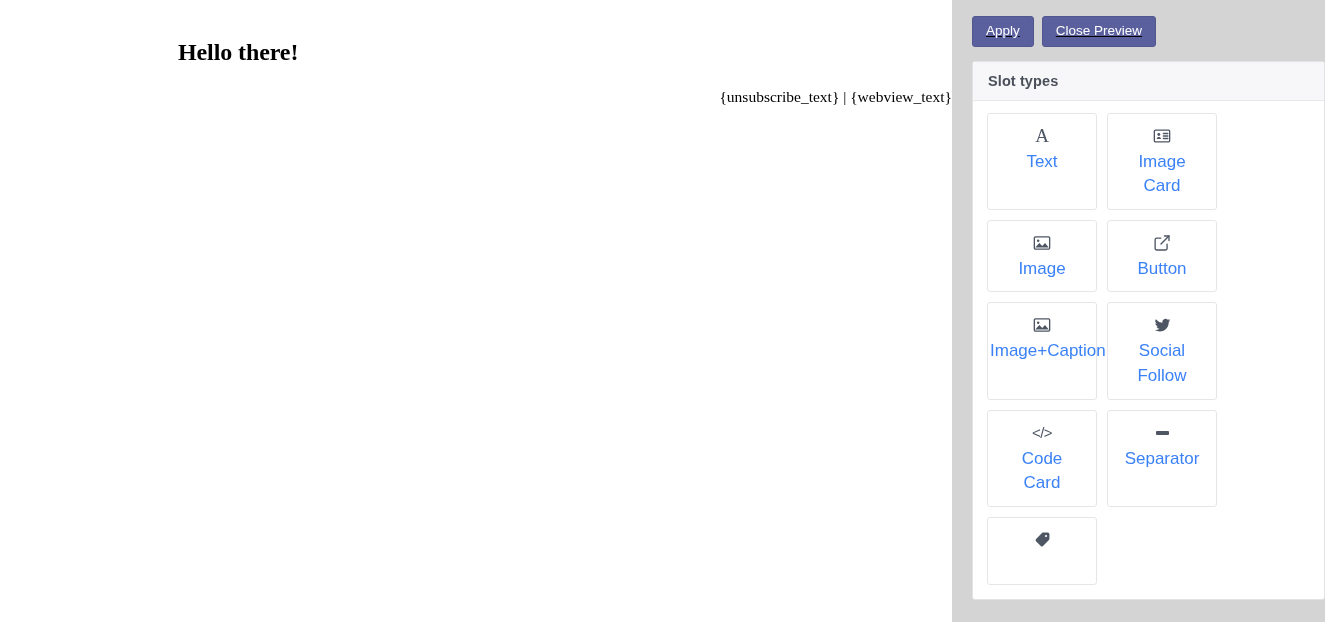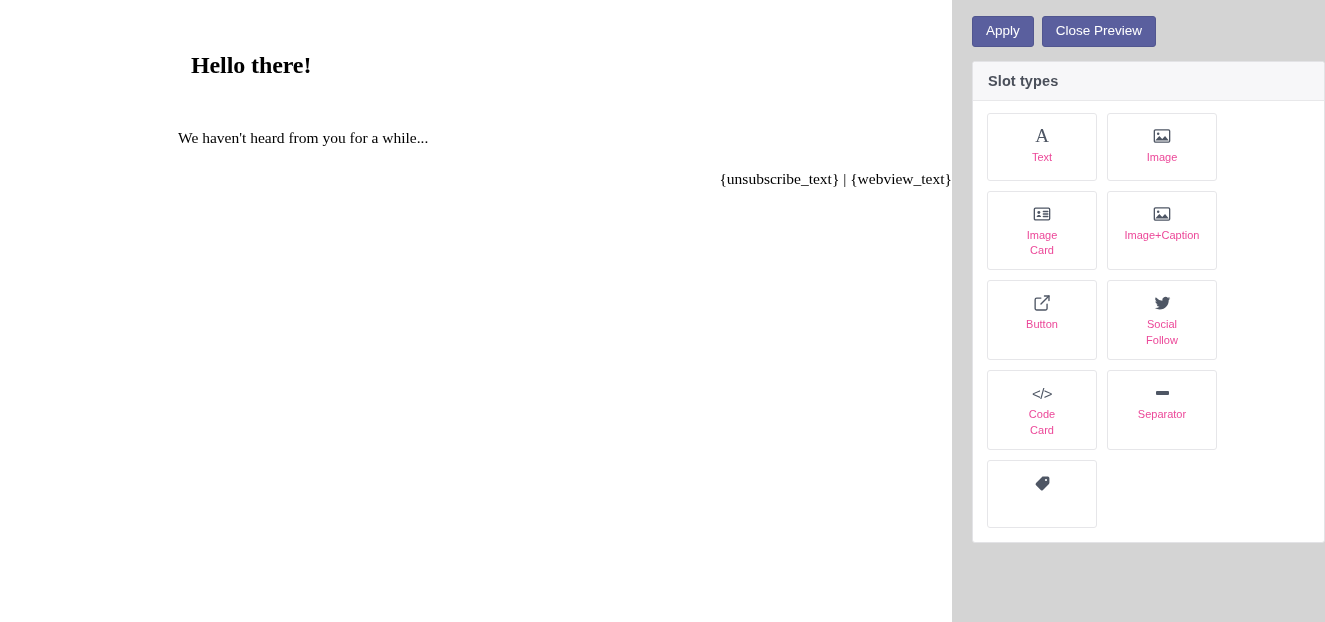--- a/index.html
+++ b/index.html
@@ -72,6 +72,7 @@
     display: flex;
     gap: 8px;
     align-items: center;
+    text-decoration: underline;
   }
   .btn {
     background: #5a5f9e;

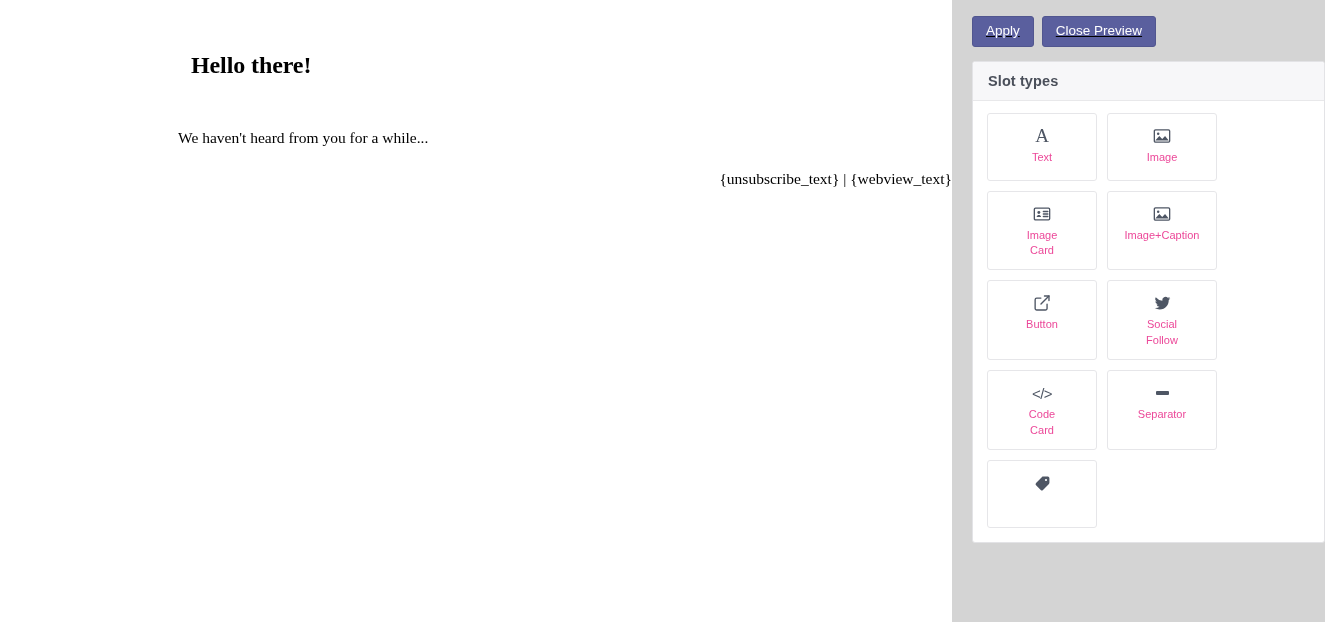--- a/index.html
+++ b/index.html
@@ -39,7 +39,7 @@
     font-size: 24px;
     font-weight: bold;
     line-height: 1.2;
-    margin: 13px;
+    margin: 0;
     padding-top: 8px;
     letter-spacing: -0.1px;
   }

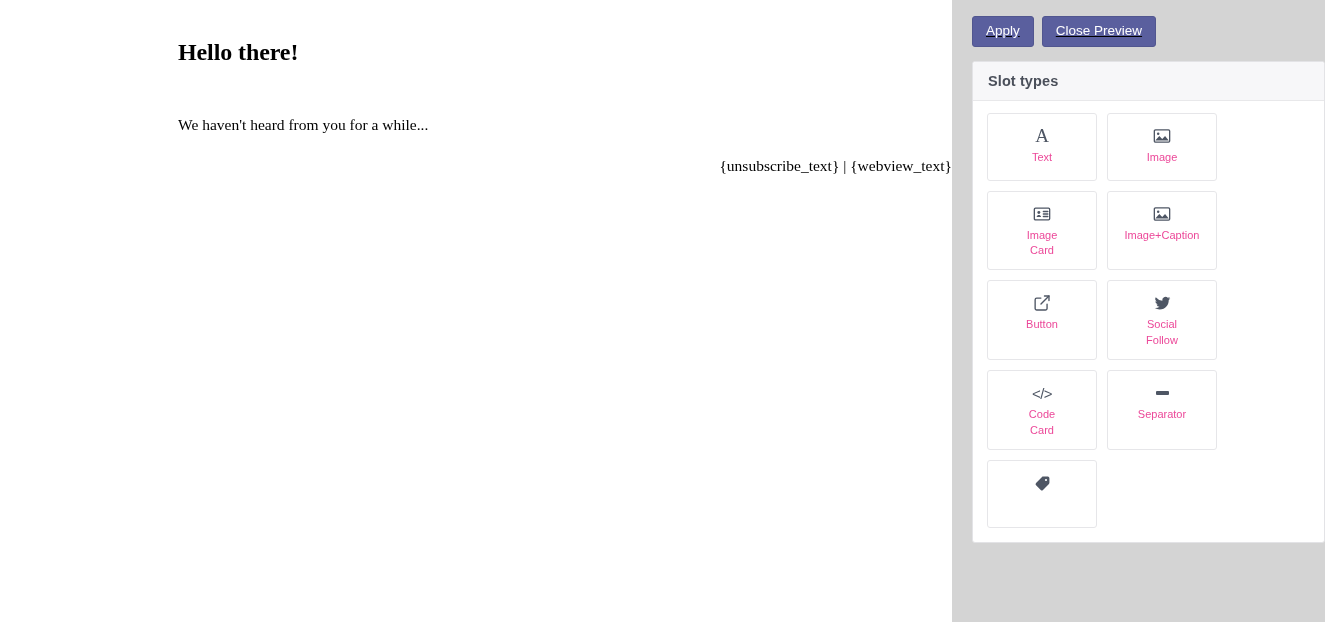--- a/index.html
+++ b/index.html
@@ -225,7 +225,6 @@
   <div class="preview-canvas">
     <div class="preview-body">
       <h1 class="preview-heading">Hello there!</h1>
-      <p class="preview-para p1">We haven't heard from you for a while...</p>
       <p class="preview-para p2">{unsubscribe_text} | {webview_text}</p>
     </div>
   </div>

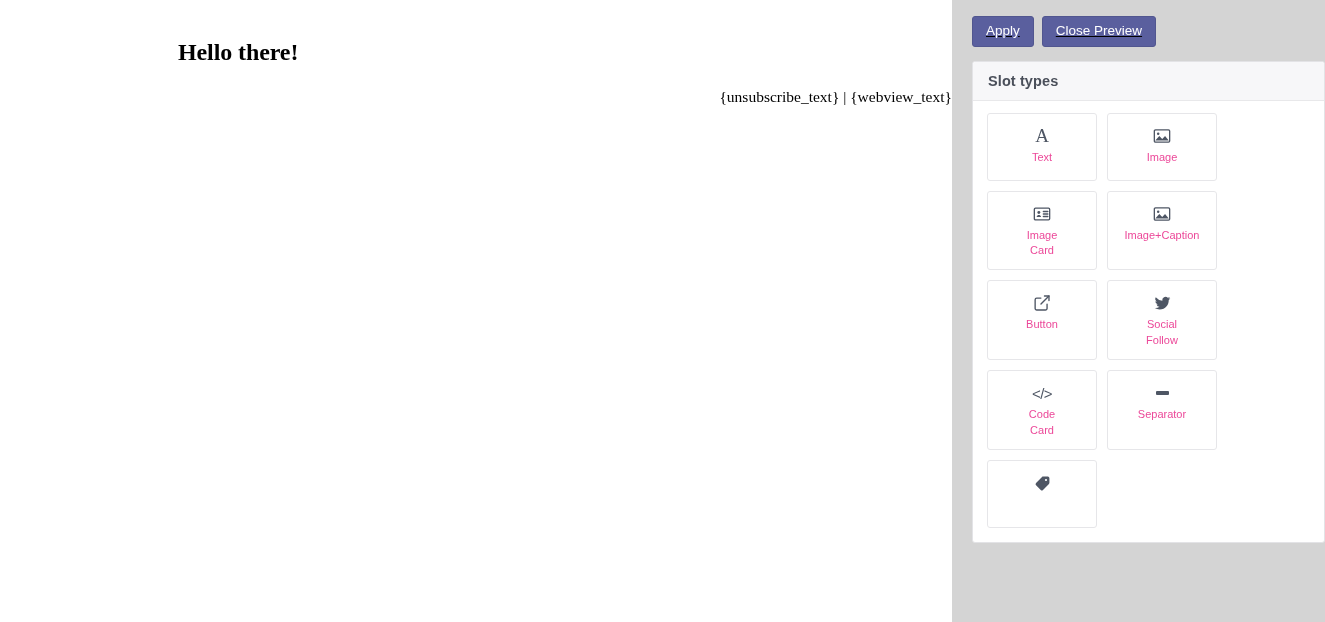--- a/index.html
+++ b/index.html
@@ -197,8 +197,8 @@
     letter-spacing: -0.5px;
   }
   .slot-label {
-    font-size: 11px;
-    color: #ec4899;
+    font-size: 17px;
+    color: #3b82f6;
     line-height: 1.45;
     max-width: 72px;
     word-spacing: 100px; 

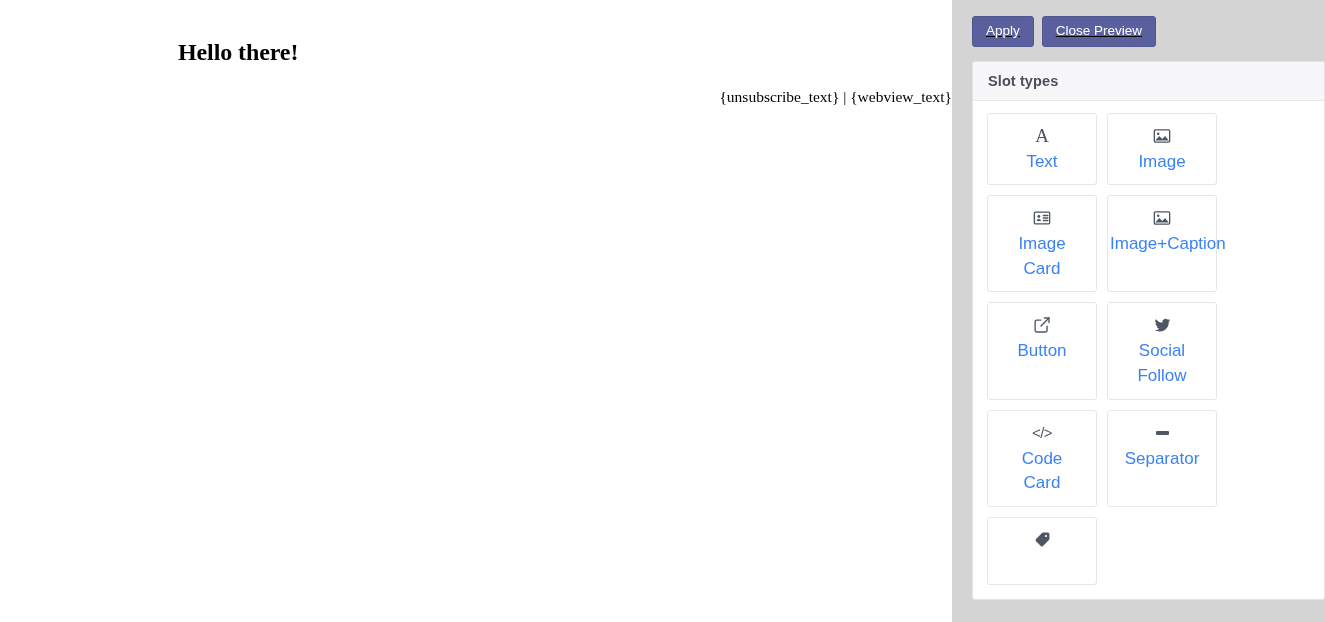--- a/index.html
+++ b/index.html
@@ -252,16 +252,6 @@
             <div class="slot-card">
               <span class="slot-icon">
                 <svg width="18" height="18" viewBox="0 0 16 16" stroke="currentColor" fill="none" stroke-width="1.2" stroke-linecap="round" stroke-linejoin="round">
-                  <rect x="1.2" y="2.5" width="13.6" height="11" rx="1"></rect>
-                  <circle cx="4.6" cy="6" r="1.1" fill="currentColor" stroke="none"></circle>
-                  <path d="M2 12l3.6-4 2.6 2.6L10.7 8l3.3 4z" fill="currentColor" stroke="none"></path>
-                </svg>
-              </span>
-              <span class="slot-label nowrap">Image</span>
-            </div>
-            <div class="slot-card">
-              <span class="slot-icon">
-                <svg width="18" height="18" viewBox="0 0 16 16" stroke="currentColor" fill="none" stroke-width="1.2" stroke-linecap="round" stroke-linejoin="round">
                   <rect x="1.2" y="2.8" width="13.6" height="10.4" rx="1"></rect>
                   <circle cx="5.2" cy="6.6" r="1.3" fill="currentColor" stroke="none"></circle>
                   <path d="M3.2 10.6c.4-1.1 1.1-1.7 2-1.7s1.6.6 2 1.7z" fill="currentColor" stroke="none"></path>
@@ -278,6 +268,16 @@
                   <path d="M2 12l3.6-4 2.6 2.6L10.7 8l3.3 4z" fill="currentColor" stroke="none"></path>
                 </svg>
               </span>
+              <span class="slot-label nowrap">Image</span>
+            </div>
+            <div class="slot-card">
+              <span class="slot-icon">
+                <svg width="18" height="18" viewBox="0 0 16 16" stroke="currentColor" fill="none" stroke-width="1.2" stroke-linecap="round" stroke-linejoin="round">
+                  <rect x="1.2" y="2.5" width="13.6" height="11" rx="1"></rect>
+                  <circle cx="4.6" cy="6" r="1.1" fill="currentColor" stroke="none"></circle>
+                  <path d="M2 12l3.6-4 2.6 2.6L10.7 8l3.3 4z" fill="currentColor" stroke="none"></path>
+                </svg>
+              </span>
               <span class="slot-label nowrap">Image+Caption</span>
             </div>
             <div class="slot-card">

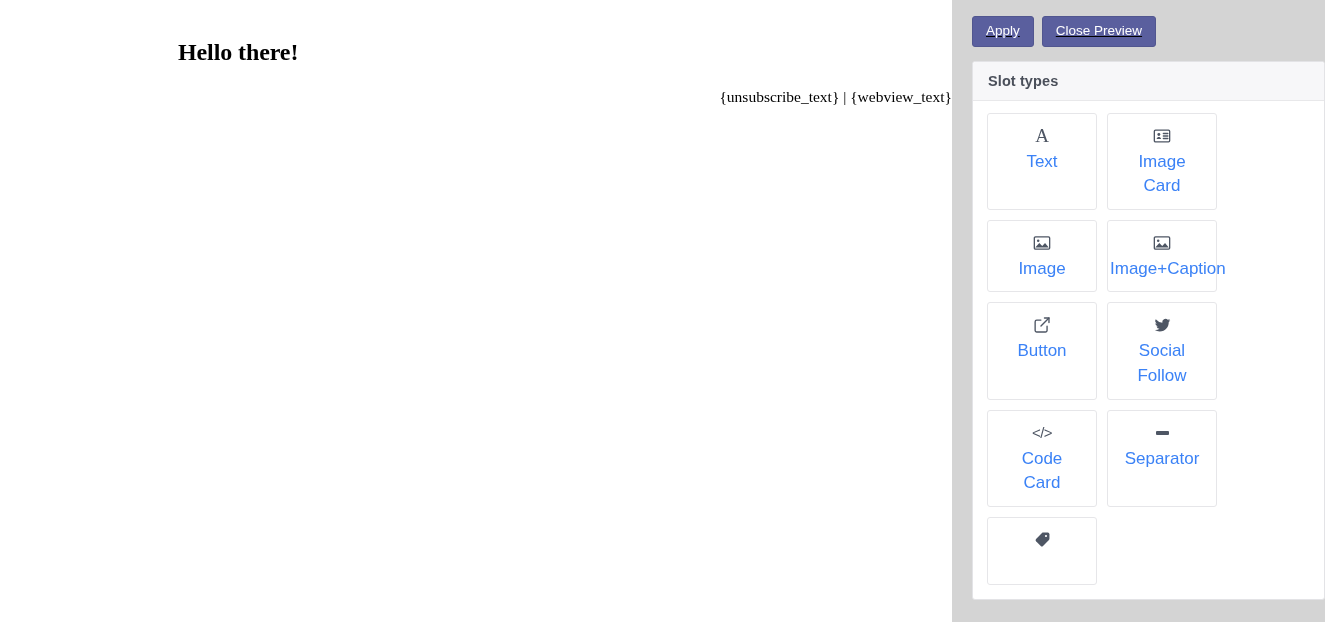--- a/index.html
+++ b/index.html
@@ -273,6 +273,16 @@
             <div class="slot-card">
               <span class="slot-icon">
                 <svg width="18" height="18" viewBox="0 0 16 16" stroke="currentColor" fill="none" stroke-width="1.2" stroke-linecap="round" stroke-linejoin="round">
+                  <path d="M12.5 9v3.8a1.4 1.4 0 0 1-1.4 1.4H3.3a1.4 1.4 0 0 1-1.4-1.4V5a1.4 1.4 0 0 1 1.4-1.4H7"></path>
+                  <path d="M10.2 1.8h4v4"></path>
+                  <path d="M7.1 8.9l7.1-7.1"></path>
+                </svg>
+              </span>
+              <span class="slot-label nowrap">Button</span>
+            </div>
+            <div class="slot-card">
+              <span class="slot-icon">
+                <svg width="18" height="18" viewBox="0 0 16 16" stroke="currentColor" fill="none" stroke-width="1.2" stroke-linecap="round" stroke-linejoin="round">
                   <rect x="1.2" y="2.5" width="13.6" height="11" rx="1"></rect>
                   <circle cx="4.6" cy="6" r="1.1" fill="currentColor" stroke="none"></circle>
                   <path d="M2 12l3.6-4 2.6 2.6L10.7 8l3.3 4z" fill="currentColor" stroke="none"></path>
@@ -282,16 +292,6 @@
             </div>
             <div class="slot-card">
               <span class="slot-icon">
-                <svg width="18" height="18" viewBox="0 0 16 16" stroke="currentColor" fill="none" stroke-width="1.2" stroke-linecap="round" stroke-linejoin="round">
-                  <path d="M12.5 9v3.8a1.4 1.4 0 0 1-1.4 1.4H3.3a1.4 1.4 0 0 1-1.4-1.4V5a1.4 1.4 0 0 1 1.4-1.4H7"></path>
-                  <path d="M10.2 1.8h4v4"></path>
-                  <path d="M7.1 8.9l7.1-7.1"></path>
-                </svg>
-              </span>
-              <span class="slot-label nowrap">Button</span>
-            </div>
-            <div class="slot-card">
-              <span class="slot-icon">
                 <svg width="17" height="17" viewBox="0 0 16 16" fill="currentColor" stroke="none">
                   <path d="M15.3 3.1c-.54.24-1.12.4-1.73.47.62-.37 1.1-.96 1.32-1.67-.58.35-1.23.6-1.91.73a3 3 0 0 0-5.12 2.74A8.54 8.54 0 0 1 1.66 2.23a3 3 0 0 0 .93 4.01c-.49-.02-.95-.15-1.36-.37v.04a3 3 0 0 0 2.41 2.95c-.24.06-.49.1-.75.1-.18 0-.36-.02-.53-.05a3.01 3.01 0 0 0 2.81 2.09A6.03 6.03 0 0 1 .72 12.3a8.5 8.5 0 0 0 4.6 1.35c5.53 0 8.55-4.58 8.55-8.55l-.01-.39A6.1 6.1 0 0 0 15.3 3.1z"></path>
                 </svg>

